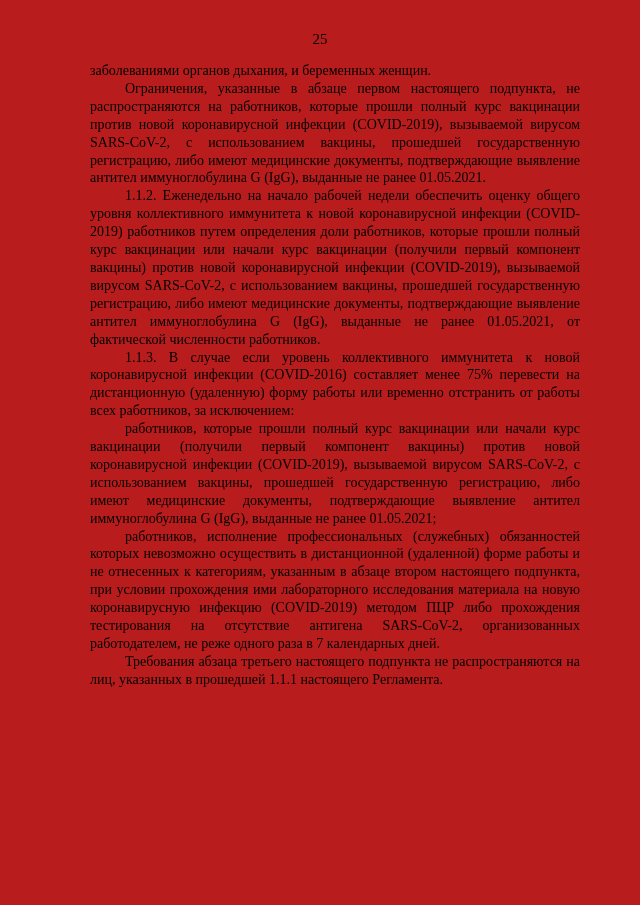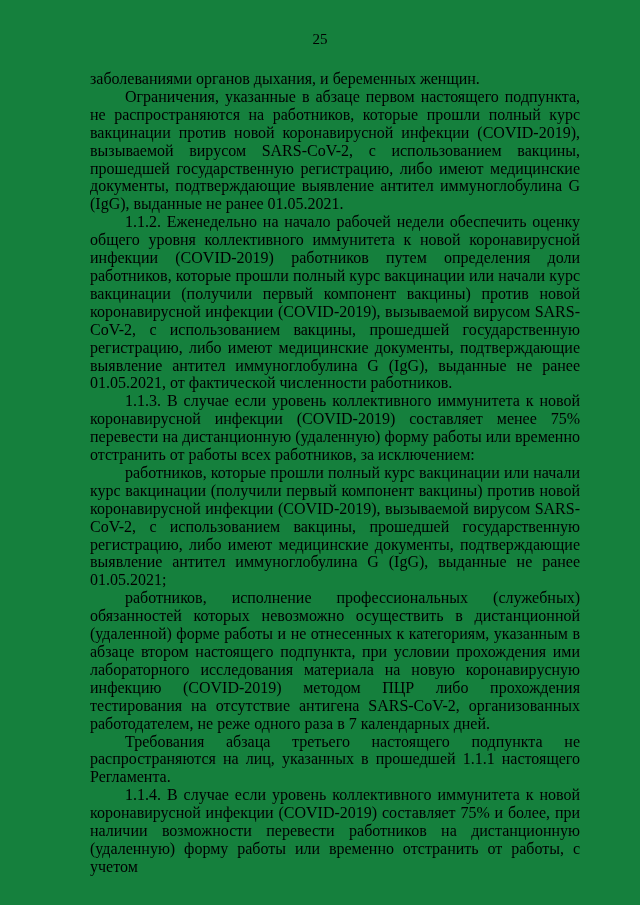--- a/index.html
+++ b/index.html
@@ -11,7 +11,7 @@
     position: relative;
     width: 640px;
     height: 905px;
-    background: #15803d;
+    background: #b91c1c;
     color: #000000;
     font-family: "Liberation Serif", "DejaVu Serif", serif;
     box-sizing: border-box;

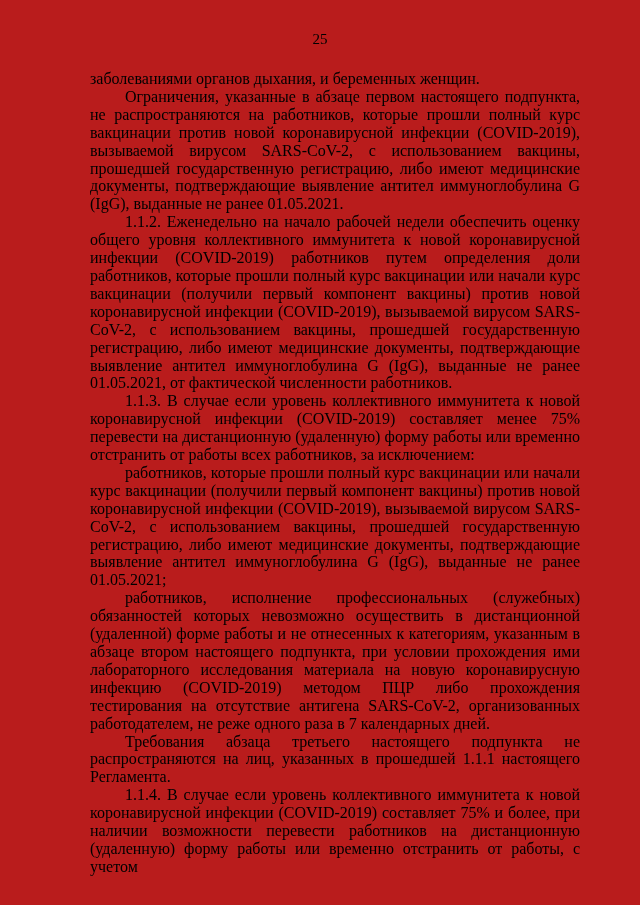--- a/index.html
+++ b/index.html
@@ -27,10 +27,9 @@
     font-size: 15px;
   }
   .content {
-    font-size: 16px;
+    font-size: 14px;
     line-height: 17.9px;
     text-align: justify;
-    margin-top: 8px;
   }
   .para {
     margin: 0;

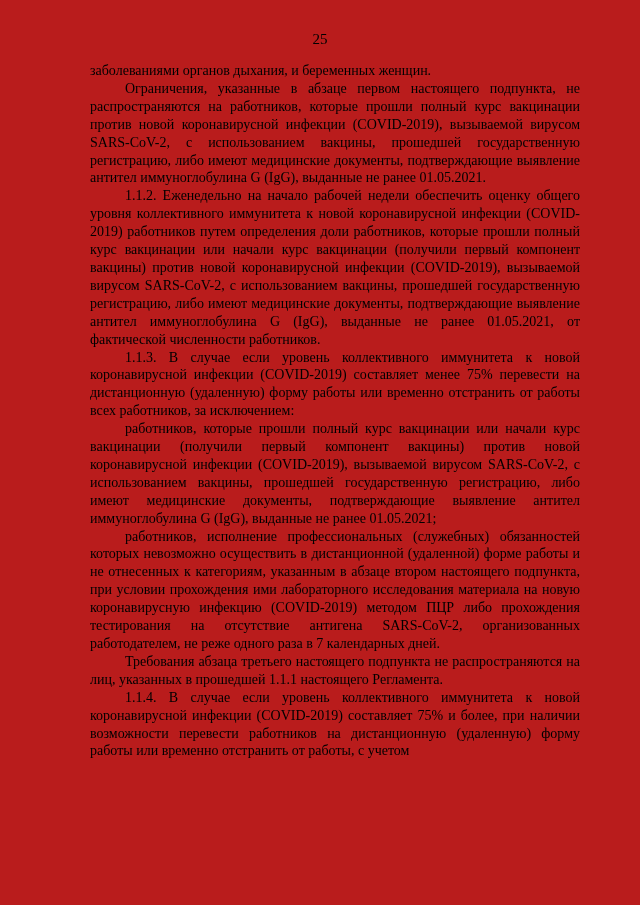--- a/index.html
+++ b/index.html
@@ -48,7 +48,7 @@
     <p class="para">заболеваниями органов дыхания, и беременных женщин.</p>
     <p class="para indent">Ограничения, указанные в абзаце первом настоящего подпункта, не распространяются на работников, которые прошли полный курс вакцинации против новой коронавирусной инфекции (COVID-2019), вызываемой вирусом SARS-CoV-2, с использованием вакцины, прошедшей государственную регистрацию, либо имеют медицинские документы, подтверждающие выявление антител иммуноглобулина G (IgG), выданные не ранее 01.05.2021.</p>
     <p class="para indent">1.1.2. Еженедельно на начало рабочей недели обеспечить оценку общего уровня коллективного иммунитета к новой коронавирусной инфекции (COVID-2019) работников путем определения доли работников, которые прошли полный курс вакцинации или начали курс вакцинации (получили первый компонент вакцины) против новой коронавирусной инфекции (COVID-2019), вызываемой вирусом SARS-CoV-2, с использованием вакцины, прошедшей государственную регистрацию, либо имеют медицинские документы, подтверждающие выявление антител иммуноглобулина G (IgG), выданные не ранее 01.05.2021, от фактической численности работников.</p>
-    <p class="para indent">1.1.3. В случае если уровень коллективного иммунитета к новой коронавирусной инфекции (COVID-2019) составляет менее 75% перевести на дистанционную (удаленную) форму работы или временно отстранить от работы всех работников, за исключением:</p>
+    <p class="para indent">1.1.3. В случае если уровень коллективного иммунитета к новой коронавирусной инфекции (COVID-2016) составляет менее 75% перевести на дистанционную (удаленную) форму работы или временно отстранить от работы всех работников, за исключением:</p>
     <p class="para indent">работников, которые прошли полный курс вакцинации или начали курс вакцинации (получили первый компонент вакцины) против новой коронавирусной инфекции (COVID-2019), вызываемой вирусом SARS-CoV-2, с использованием вакцины, прошедшей государственную регистрацию, либо имеют медицинские документы, подтверждающие выявление антител иммуноглобулина G (IgG), выданные не ранее 01.05.2021;</p>
     <p class="para indent">работников, исполнение профессиональных (служебных) обязанностей которых невозможно осуществить в дистанционной (удаленной) форме работы и не отнесенных к категориям, указанным в абзаце втором настоящего подпункта, при условии прохождения ими лабораторного исследования материала на новую коронавирусную инфекцию (COVID-2019) методом ПЦР либо прохождения тестирования на отсутствие антигена SARS-CoV-2, организованных работодателем, не реже одного раза в 7 календарных дней.</p>
     <p class="para indent">Требования абзаца третьего настоящего подпункта не распространяются на лиц, указанных в прошедшей 1.1.1 настоящего Регламента.</p>

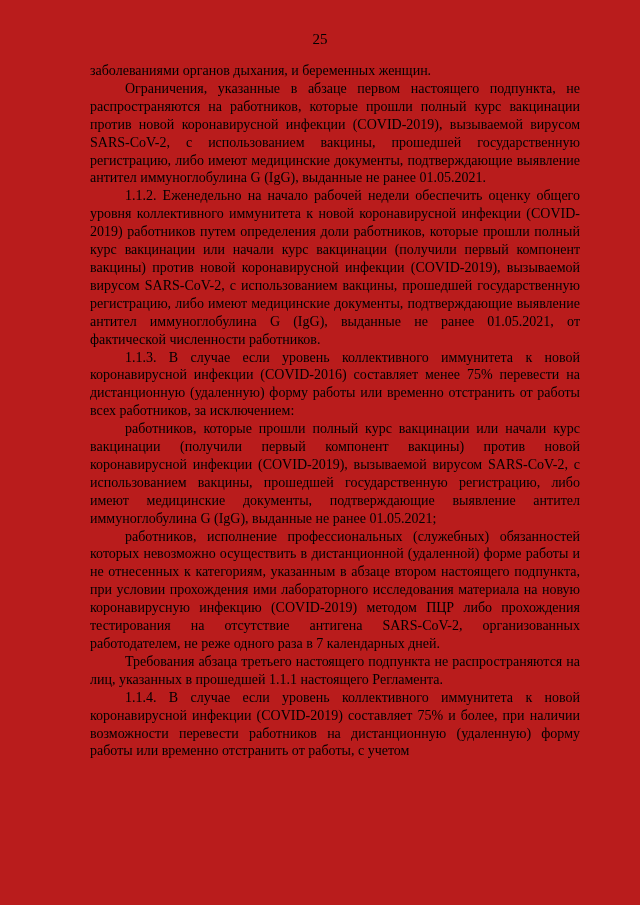--- a/index.html
+++ b/index.html
@@ -52,7 +52,6 @@
     <p class="para indent">работников, которые прошли полный курс вакцинации или начали курс вакцинации (получили первый компонент вакцины) против новой коронавирусной инфекции (COVID-2019), вызываемой вирусом SARS-CoV-2, с использованием вакцины, прошедшей государственную регистрацию, либо имеют медицинские документы, подтверждающие выявление антител иммуноглобулина G (IgG), выданные не ранее 01.05.2021;</p>
     <p class="para indent">работников, исполнение профессиональных (служебных) обязанностей которых невозможно осуществить в дистанционной (удаленной) форме работы и не отнесенных к категориям, указанным в абзаце втором настоящего подпункта, при условии прохождения ими лабораторного исследования материала на новую коронавирусную инфекцию (COVID-2019) методом ПЦР либо прохождения тестирования на отсутствие антигена SARS-CoV-2, организованных работодателем, не реже одного раза в 7 календарных дней.</p>
     <p class="para indent">Требования абзаца третьего настоящего подпункта не распространяются на лиц, указанных в прошедшей 1.1.1 настоящего Регламента.</p>
-    <p class="para indent">1.1.4. В случае если уровень коллективного иммунитета к новой коронавирусной инфекции (COVID-2019) составляет 75% и более, при наличии возможности перевести работников на дистанционную (удаленную) форму работы или временно отстранить от работы, с учетом</p>
   </div>
 </div>
 

